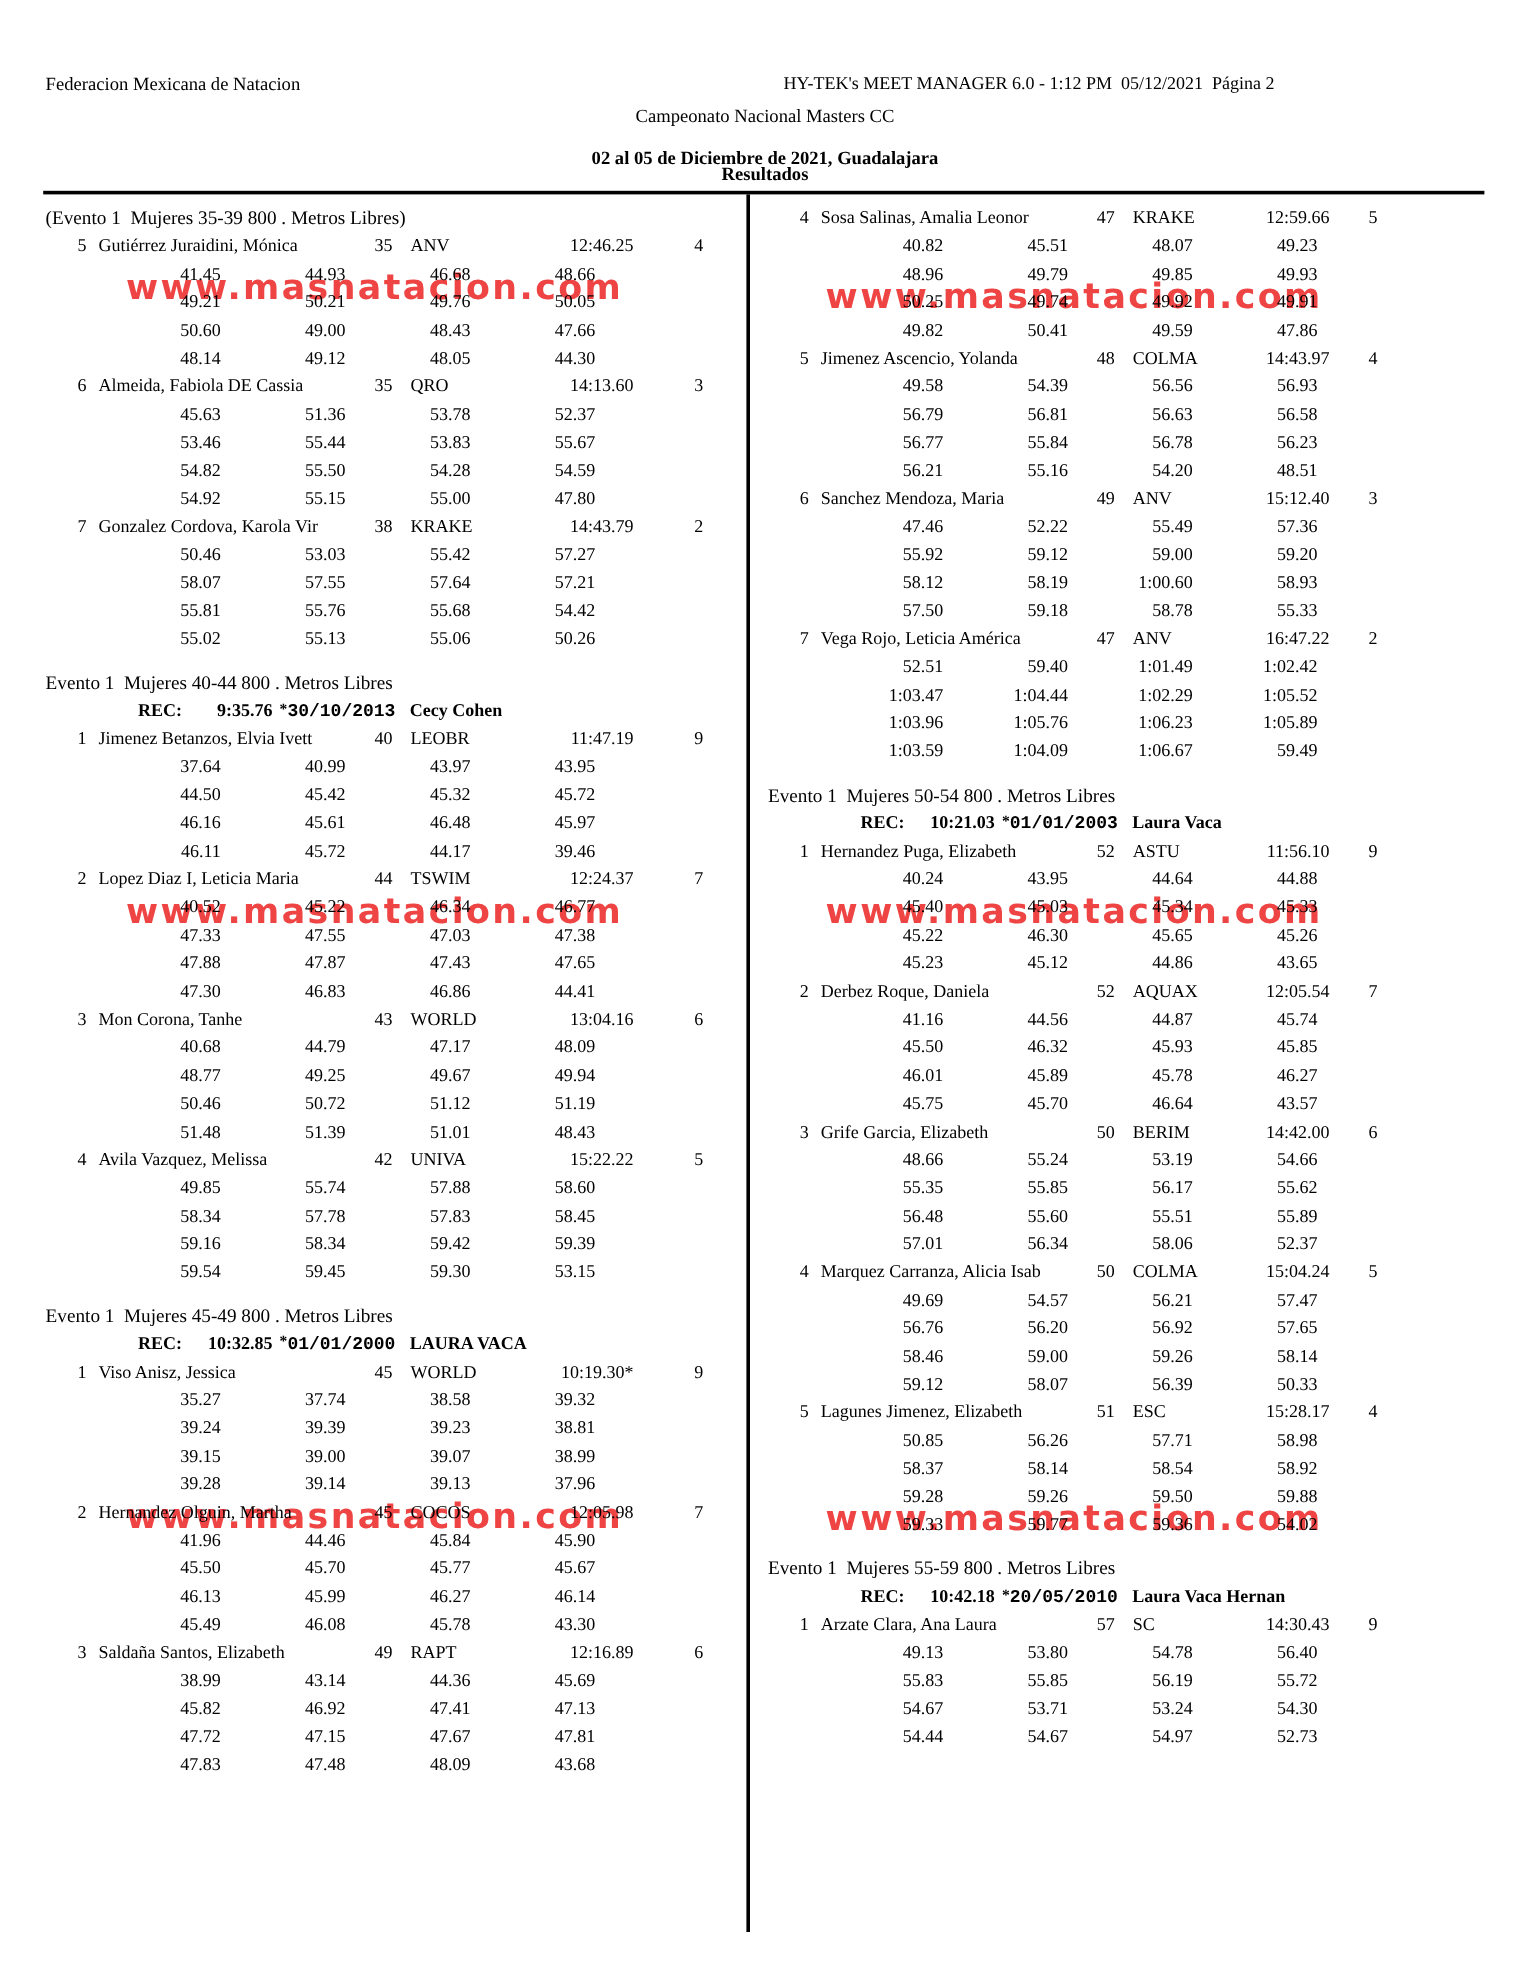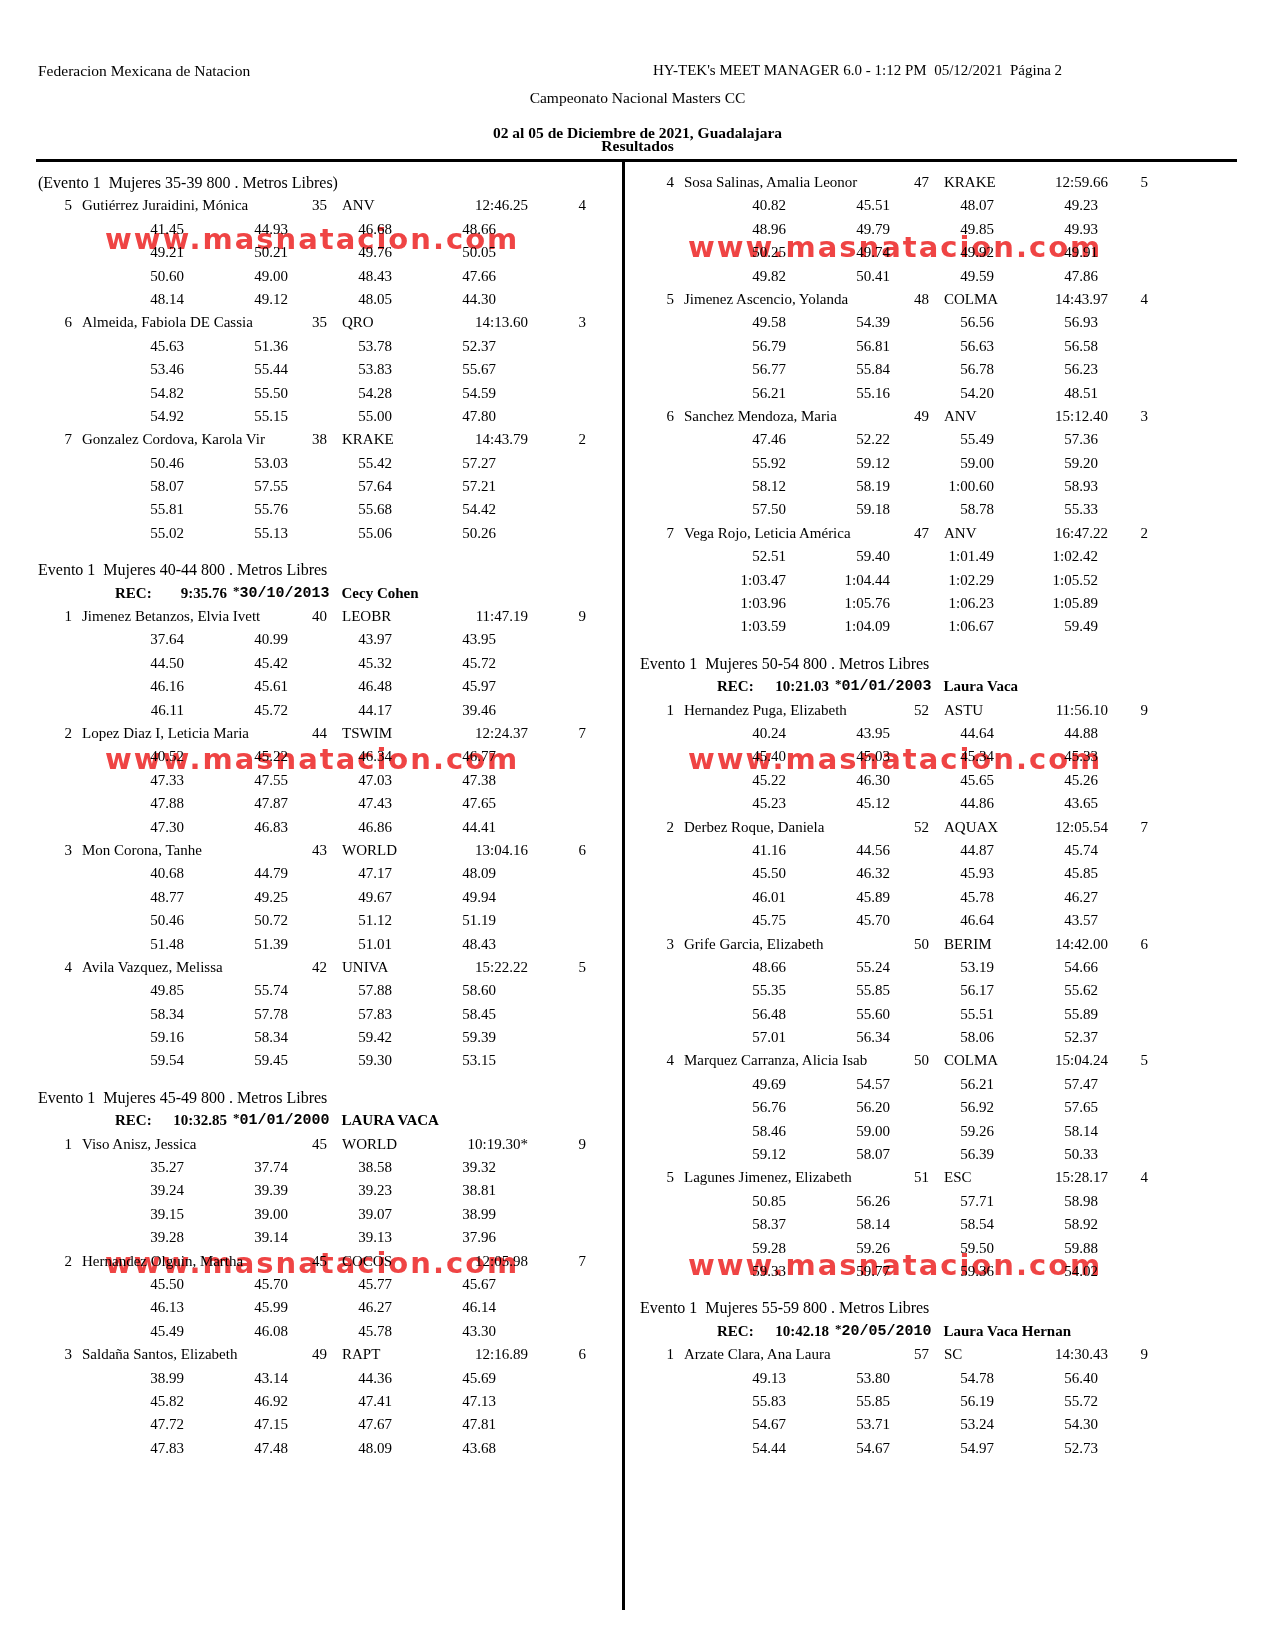--- a/index.html
+++ b/index.html
@@ -360,6 +360,12 @@
         <span class="points">7</span>
       </div>
       <div class="row-line split-row">
+        <span class="split">41.96</span>
+        <span class="split">44.46</span>
+        <span class="split">45.84</span>
+        <span class="split">45.90</span>
+      </div>
+      <div class="row-line split-row">
         <span class="split">45.50</span>
         <span class="split">45.70</span>
         <span class="split">45.77</span>

